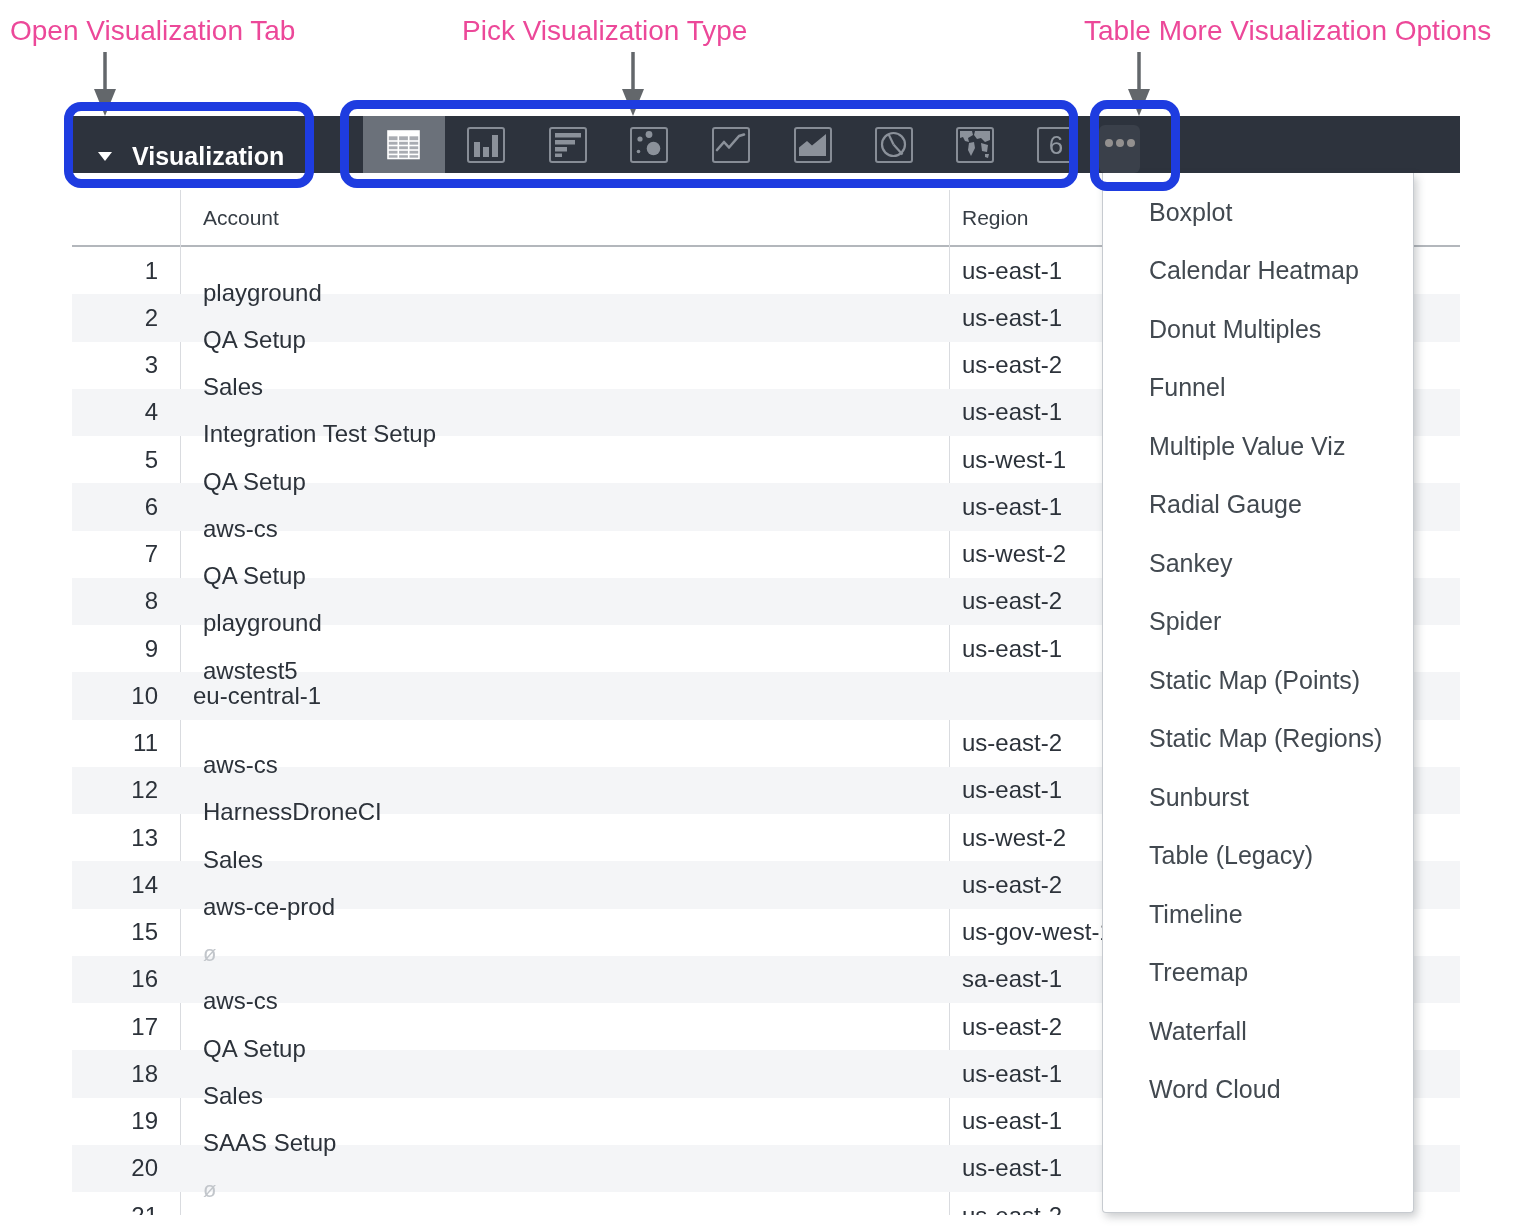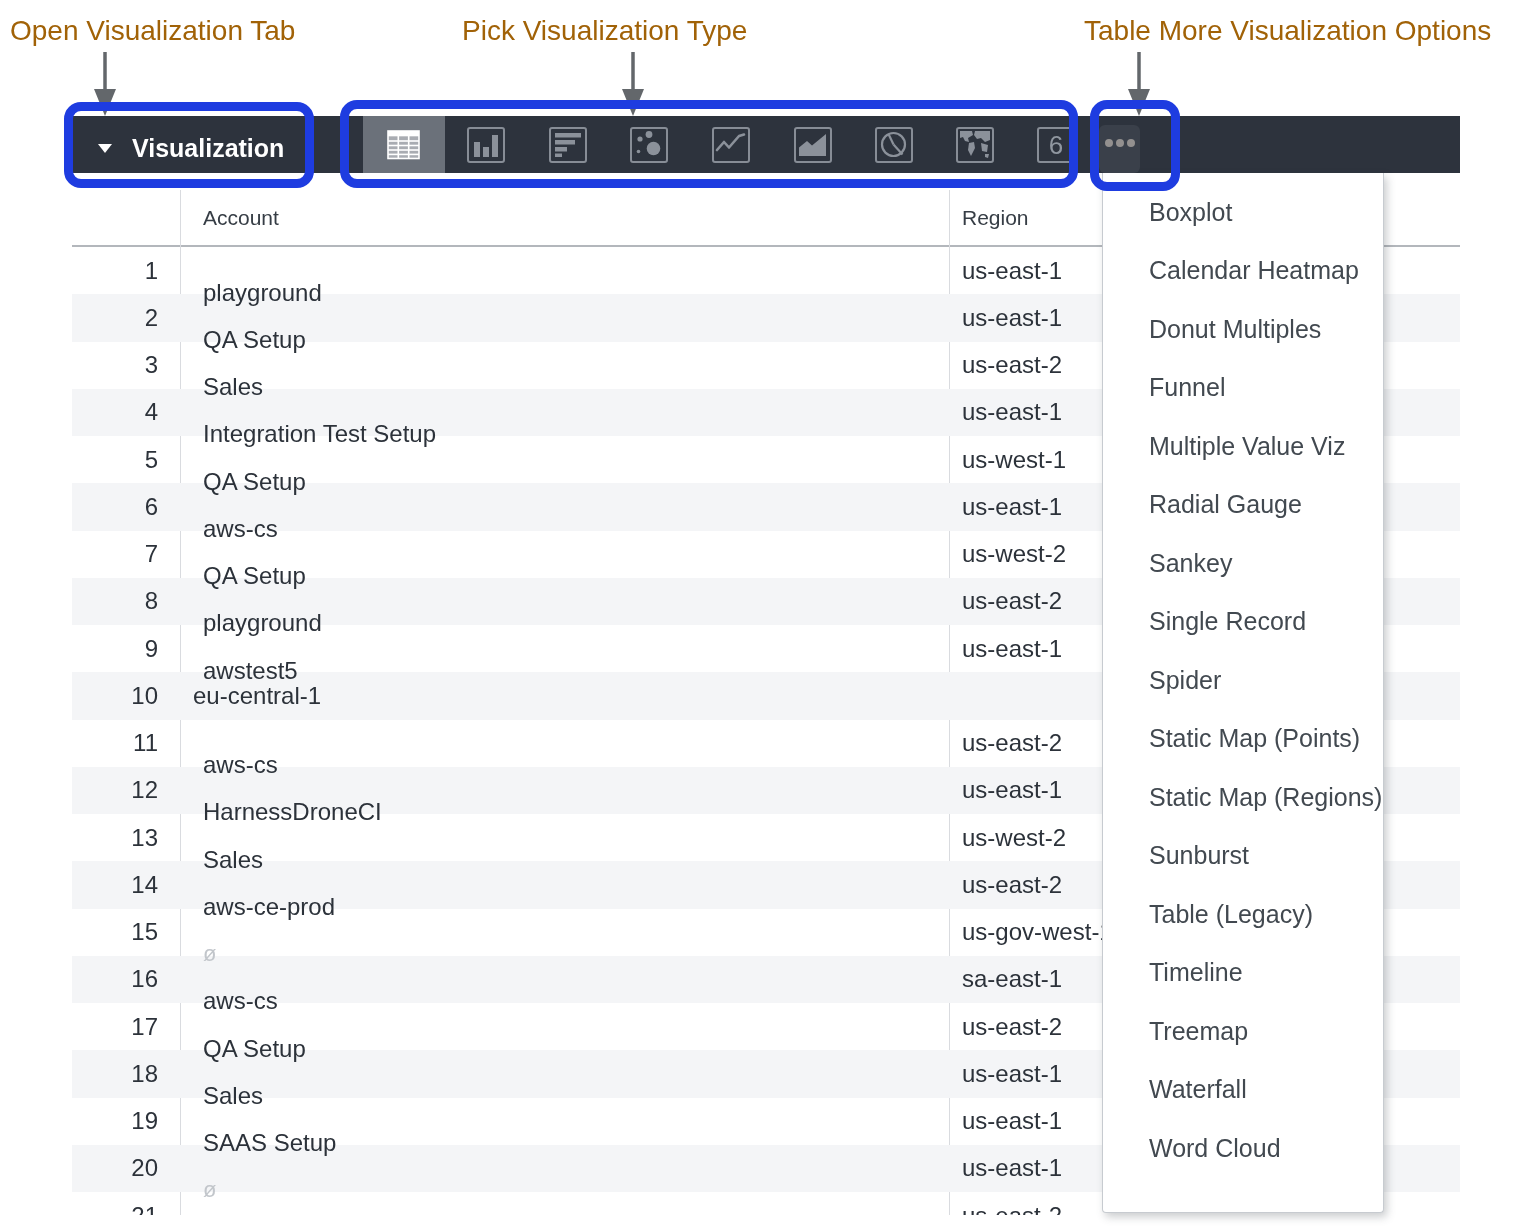--- a/index.html
+++ b/index.html
@@ -7,7 +7,7 @@
         font-family:"Liberation Sans","DejaVu Sans",sans-serif;}
 
   
-  .ann-label{position:absolute;top:14px;font-size:28px;line-height:34px;color:#a16207;white-space:nowrap;}
+  .ann-label{position:absolute;top:14px;font-size:28px;line-height:34px;color:#ec4899;white-space:nowrap;}
   .ann1{left:10px;} .ann2{left:462px;} .ann3{left:1084px;}
   .ann-arrow{position:absolute;width:30px;height:68px;}
   .arr1{left:90px;top:50px;} .arr2{left:618px;top:50px;} .arr3{left:1124px;top:50px;}

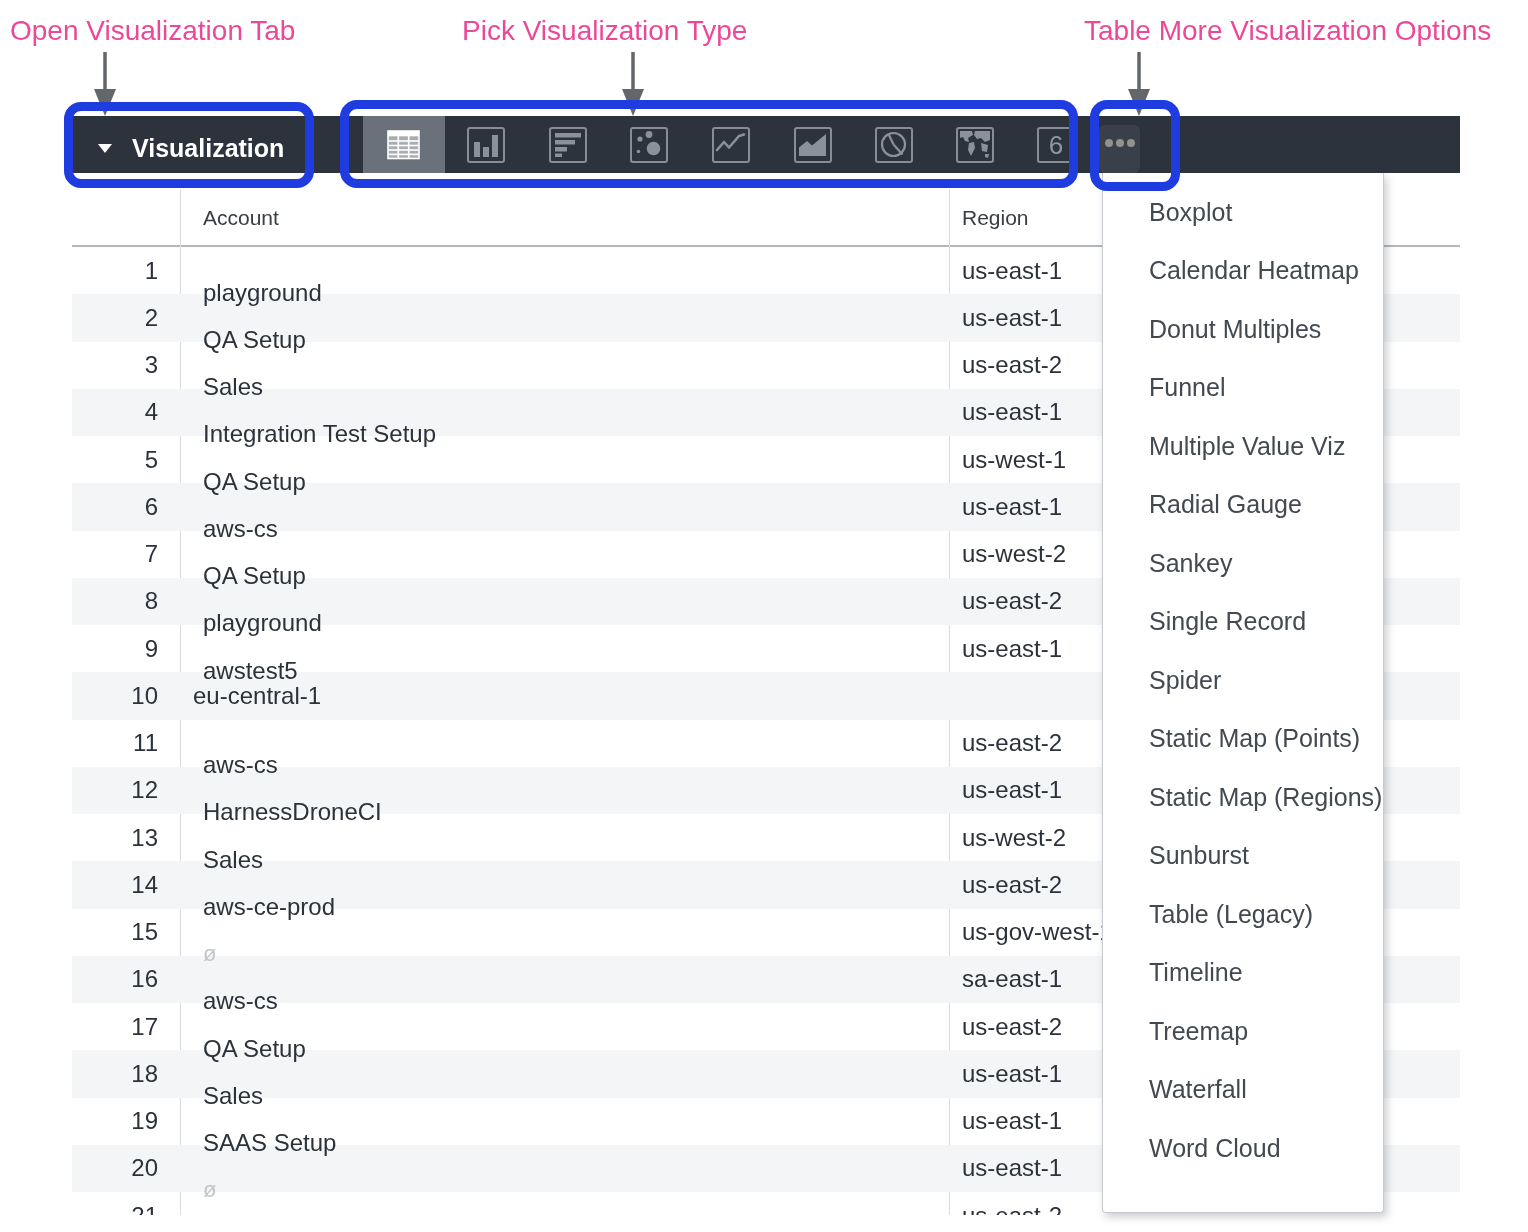--- a/index.html
+++ b/index.html
@@ -21,7 +21,7 @@
 
   
   .toolbar{position:absolute;left:72px;top:116px;width:1388px;height:57px;background:#2d333d;}
-  .viz-tab{position:absolute;left:0;top:4px;height:57px;display:flex;align-items:center;
+  .viz-tab{position:absolute;left:0;top:12px;height:57px;display:flex;align-items:center;
            padding-left:26px;cursor:pointer;}
   .caret{width:0;height:0;border-left:7px solid transparent;border-right:7px solid transparent;
          border-top:9px solid #ffffff;margin-right:20px;}

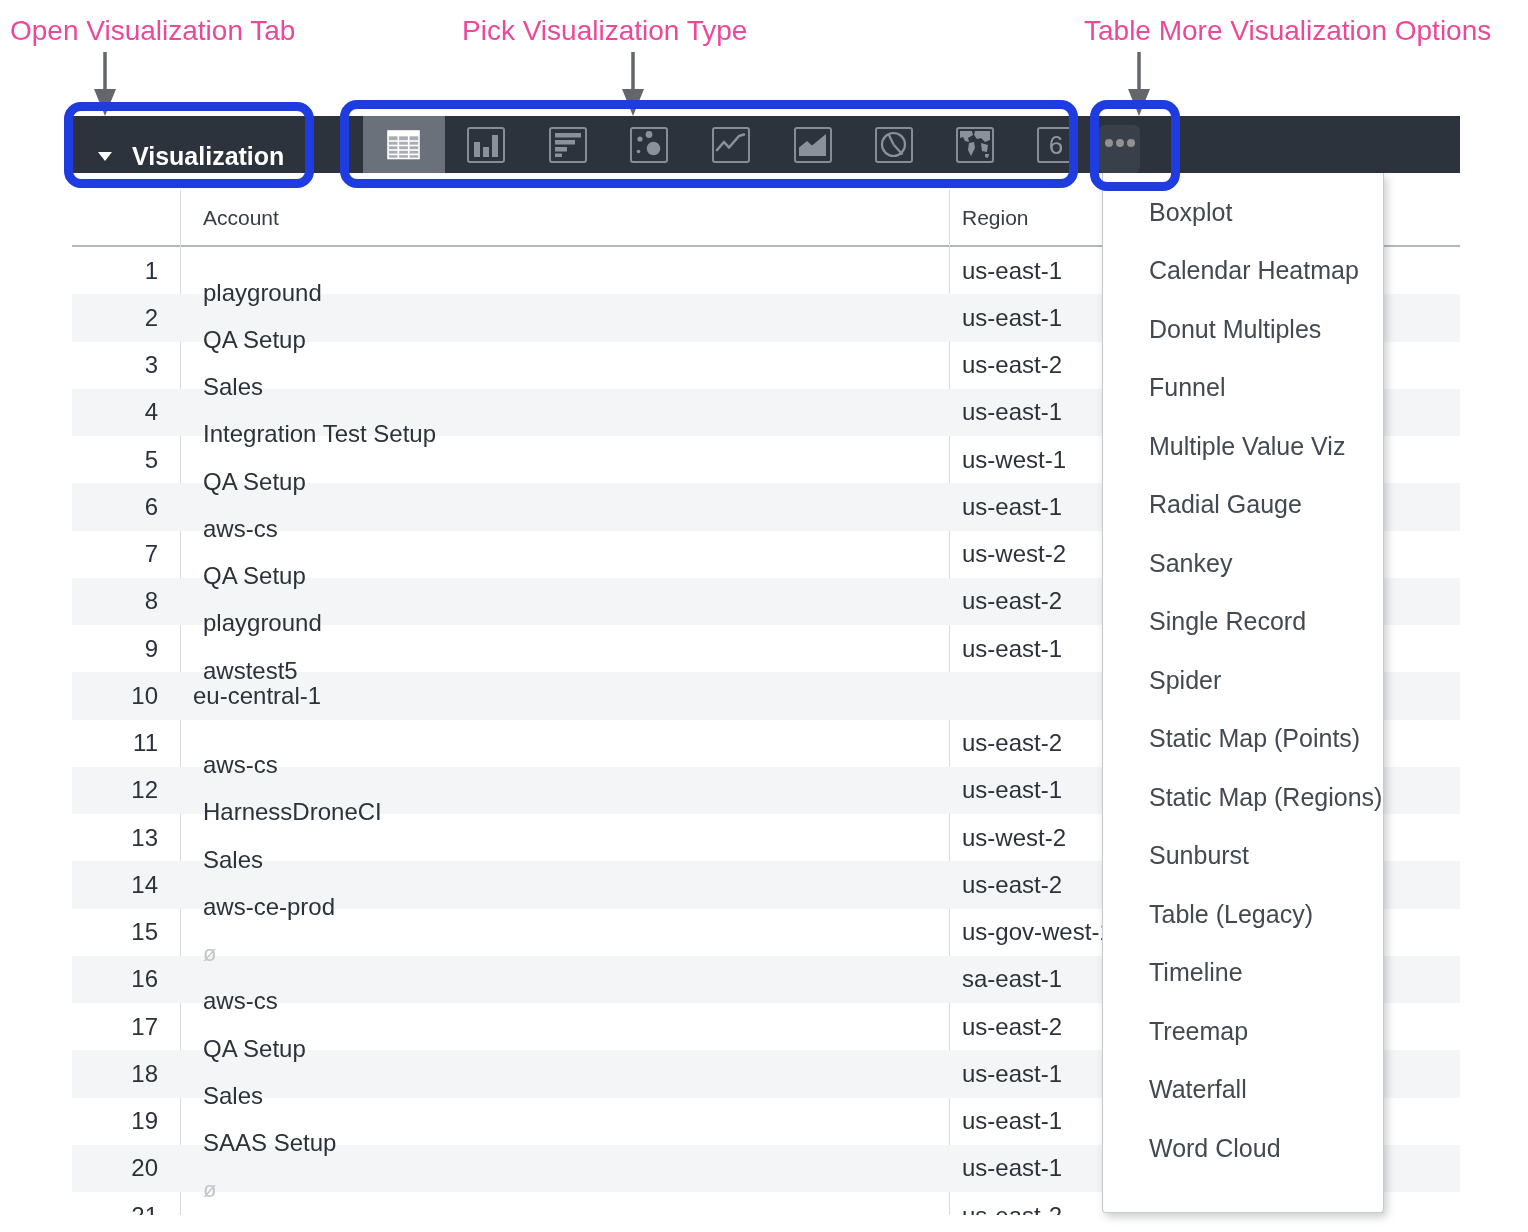--- a/index.html
+++ b/index.html
@@ -53,7 +53,7 @@
   .null-val{color:#c2c6cb;font-size:22px;}
 
   
-  .menu-panel{position:absolute;left:1102px;top:173px;width:282px;height:1040px;background:#fff;
+  .menu-panel{position:absolute;left:1102px;top:173px;width:312px;height:1040px;background:#fff;
               border:1px solid #c7cbd0;border-top:none;border-radius:0 0 4px 4px;
               box-sizing:border-box;box-shadow:3px 4px 8px rgba(70,75,82,.28);z-index:20;
               padding-top:10px;}

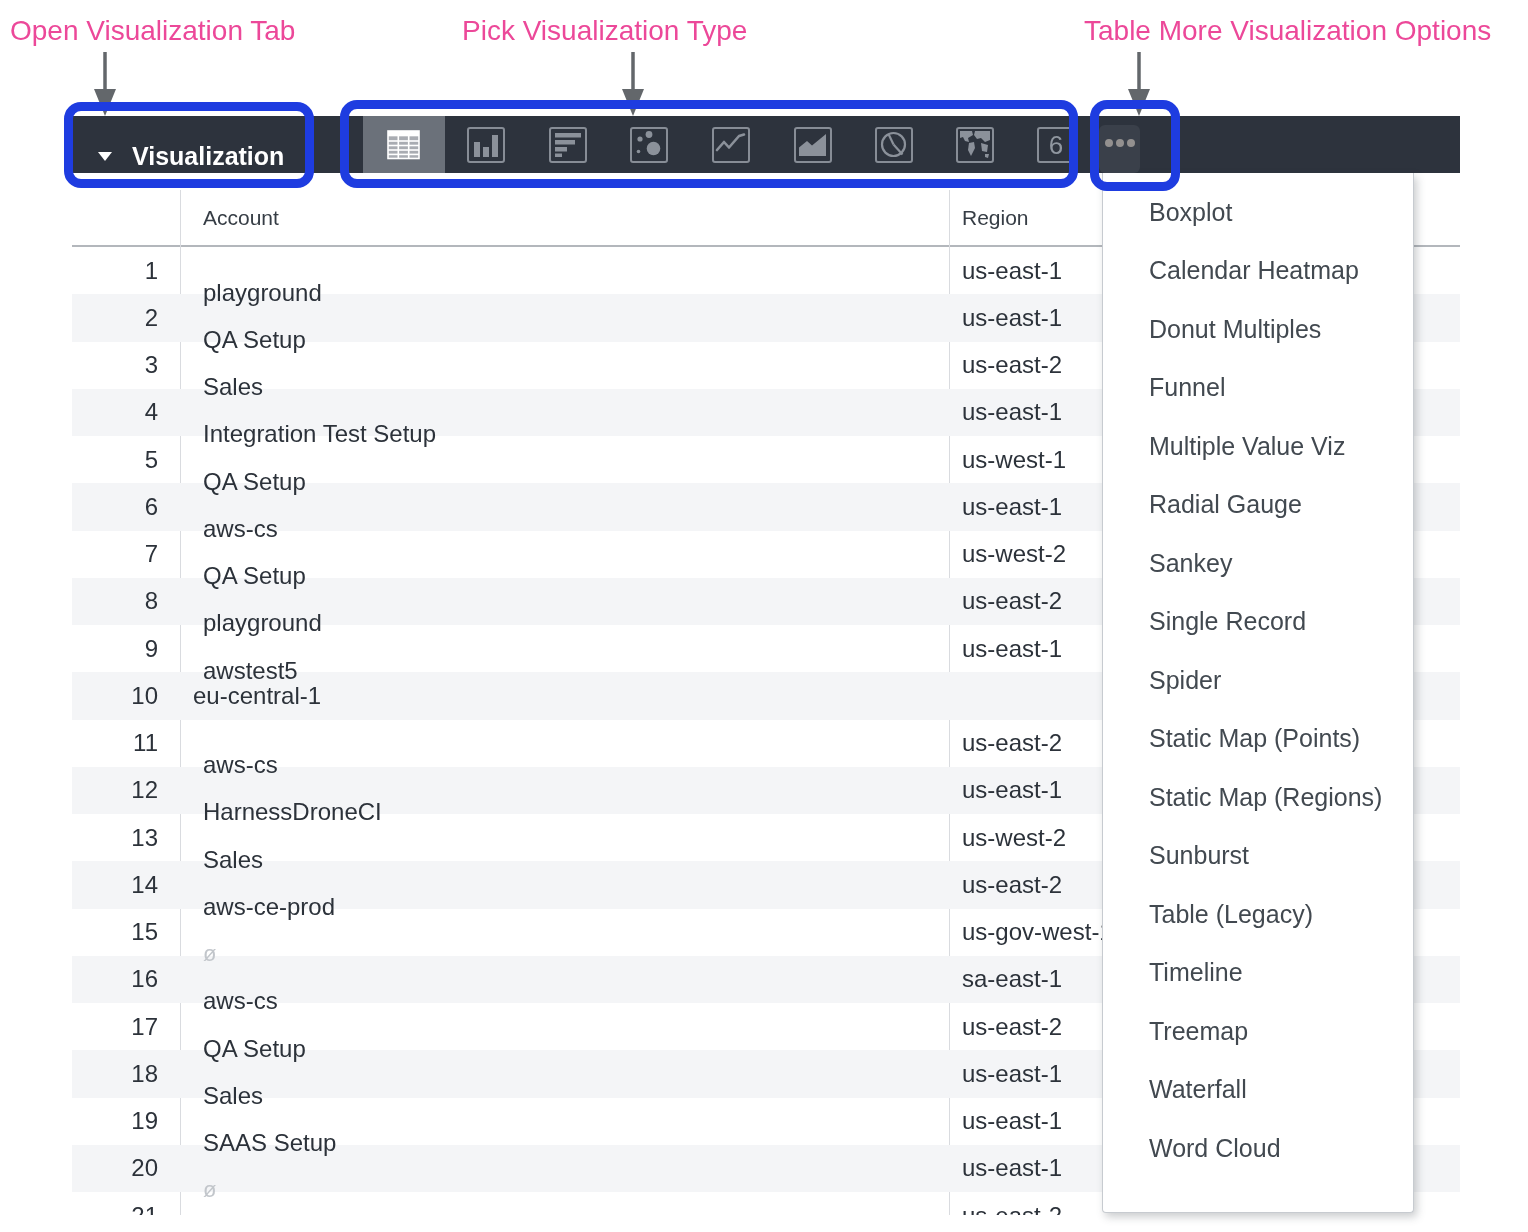--- a/index.html
+++ b/index.html
@@ -304,7 +304,6 @@
       <div class="menu-item">Multiple Value Viz</div>
       <div class="menu-item">Radial Gauge</div>
       <div class="menu-item">Sankey</div>
-      <div class="menu-item">Single Record</div>
       <div class="menu-item">Spider</div>
       <div class="menu-item">Static Map (Points)</div>
       <div class="menu-item">Static Map (Regions)</div>

